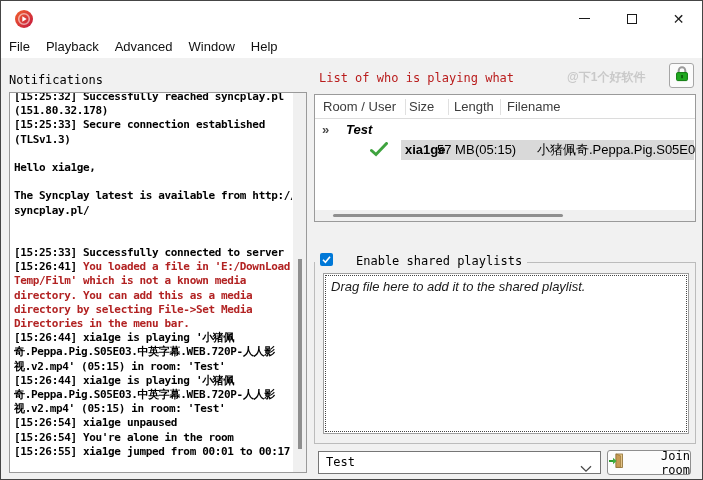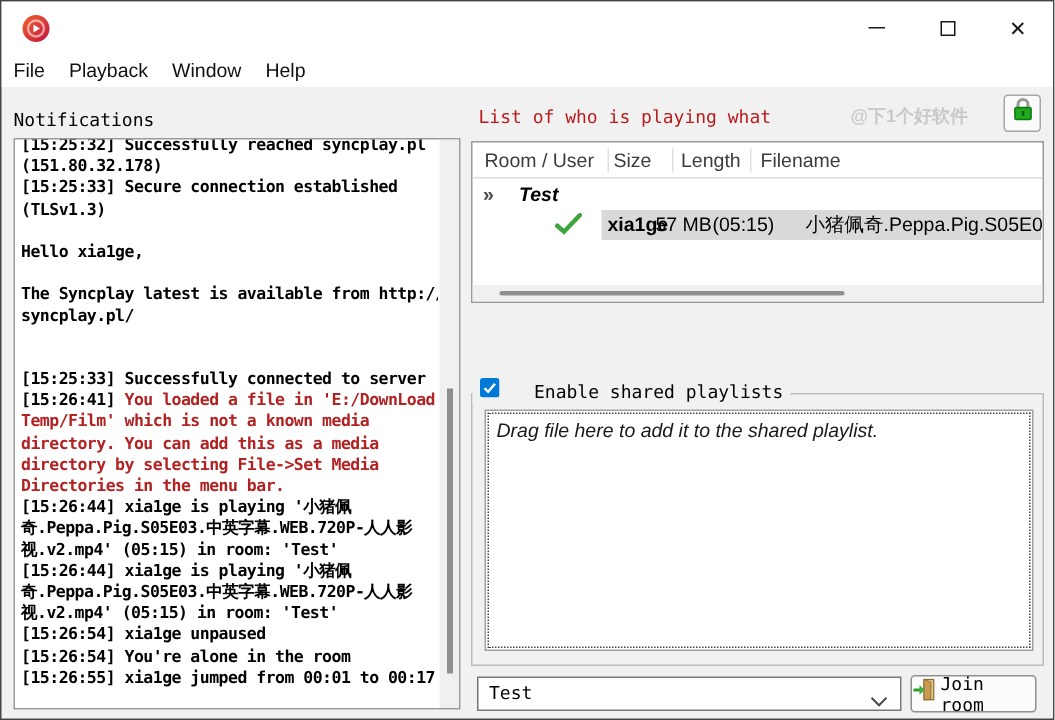--- a/index.html
+++ b/index.html
@@ -120,6 +120,7 @@
   <div class="menubar" id="menubar">
       <span class="menu-item">File</span>
       <span class="menu-item">Playback</span>
+      <span class="menu-item">Advanced</span>
       <span class="menu-item">Window</span>
       <span class="menu-item">Help</span>
     </div>

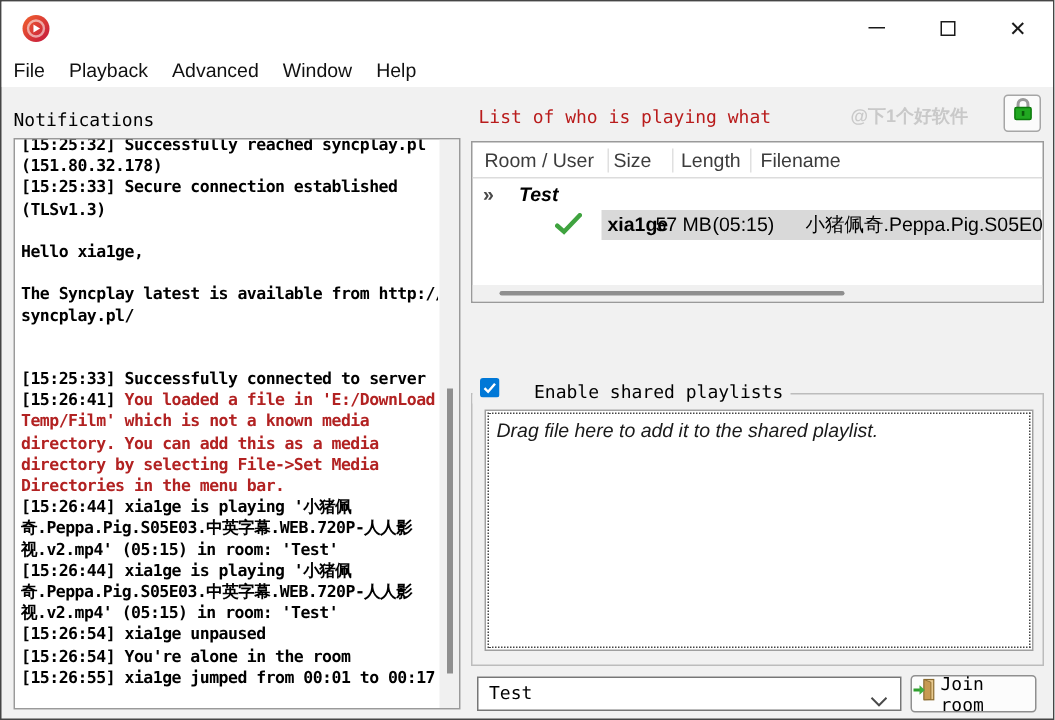--- a/index.html
+++ b/index.html
@@ -42,7 +42,7 @@
               border:1px solid #a6a6a6; border-radius:3px; display:flex; align-items:center; justify-content:center; }
 
   
-  .table { position:absolute; left:313px; top:93px; width:382px; height:108px;
+  .table { position:absolute; left:313px; top:93px; width:382px; height:128px;
            background:#fff; border:1px solid #9a9a9a; overflow:hidden; }
   .thead { position:absolute; left:0; top:0; right:0; height:24px; border-bottom:1px solid #dcdcdc; }
   .th { position:absolute; top:0; line-height:24px; font-size:13px; color:#3c3c3c; white-space:nowrap; }

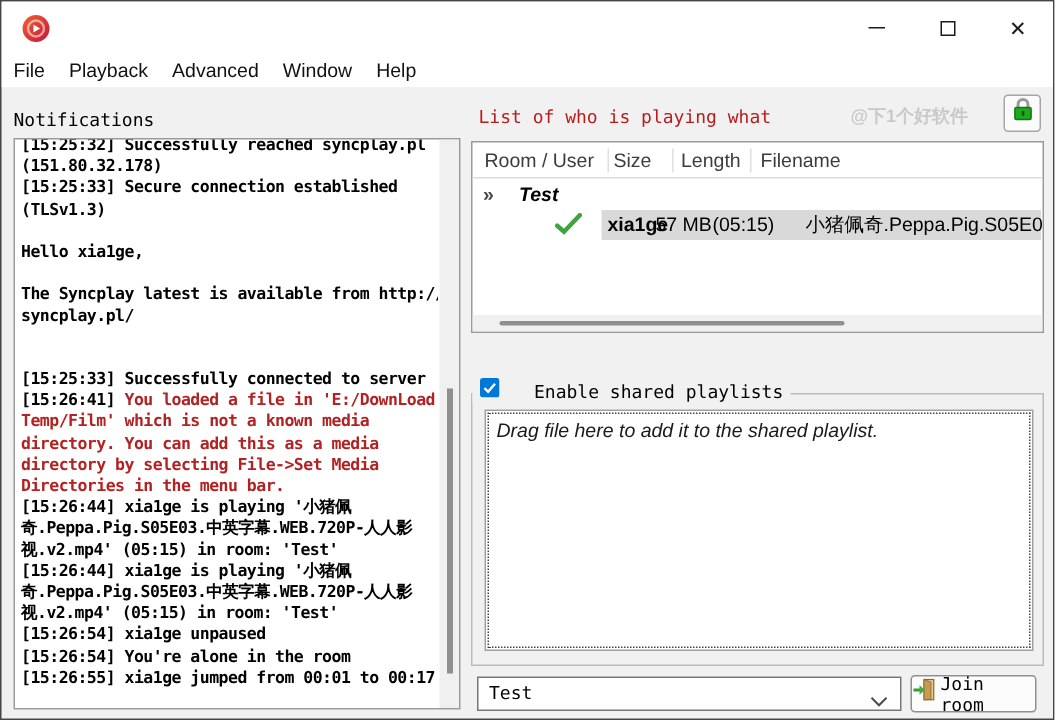--- a/index.html
+++ b/index.html
@@ -83,7 +83,7 @@
   .join-btn { position:absolute; left:606px; top:449px; width:84px; height:25px;
               background:#fcfcfc; border:1px solid #8f8f8f; border-radius:3px;
               display:flex; align-items:center; justify-content:center; gap:3px; }
-  .join-text { font-size:12px; color:#000; }
+  .join-text { font-size:12px; color:#000;text-align:right; }
 </style>
 </head>
 <body>

